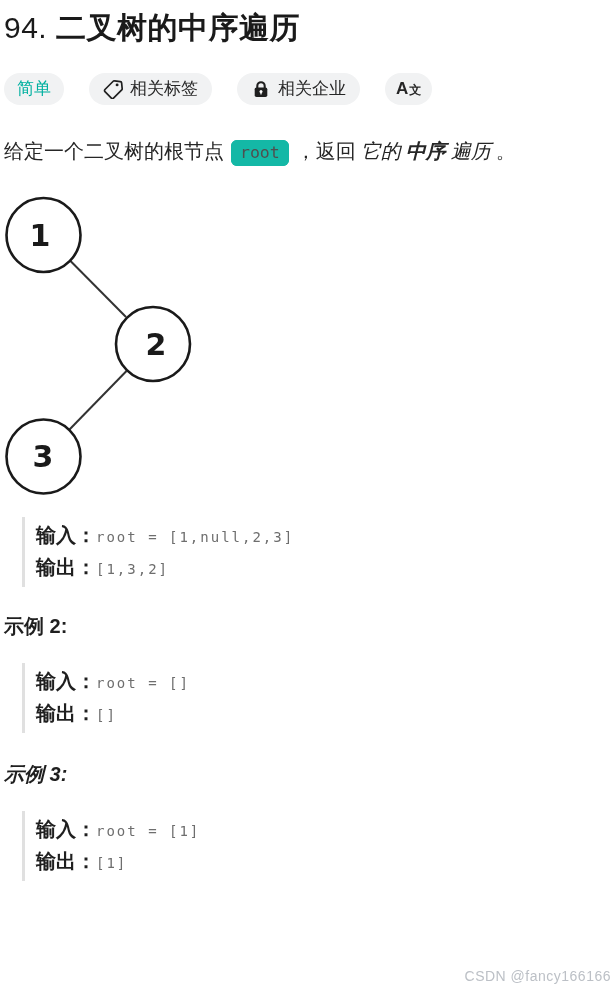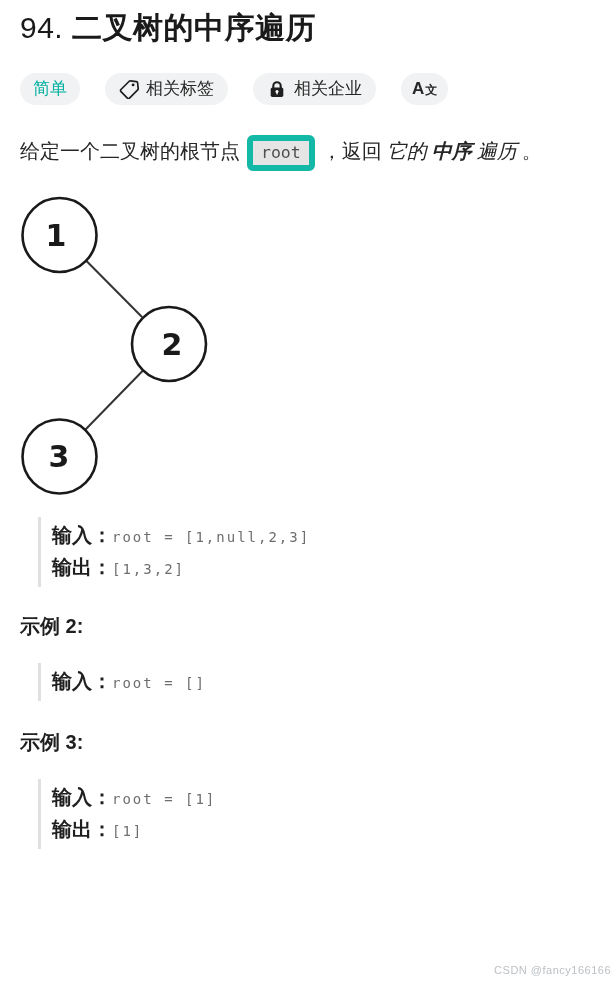--- a/index.html
+++ b/index.html
@@ -10,7 +10,7 @@
     font-family: "Liberation Sans", "DejaVu Sans", sans-serif;
     color: #262626;
   }
-  .page { padding: 8px 10px 0 20px; border-radius: 21px; }
+  .page { padding: 8px 10px 0 4px; border-radius: 21px; }
 
   
   h1.title { font-size: 30px; line-height: 40px; font-weight: 400; color: #1a1a1a; letter-spacing: 0.5px; }

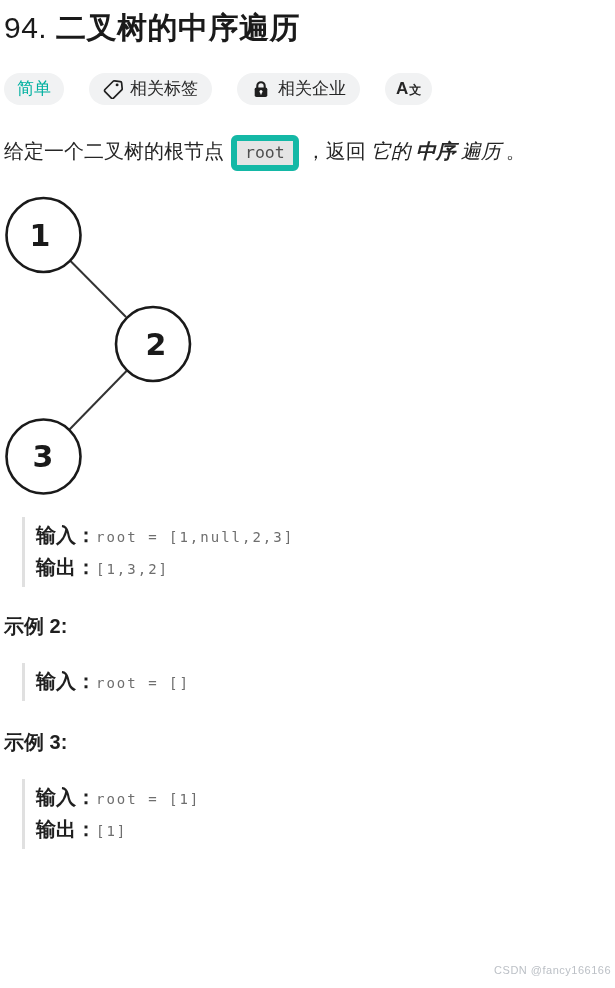--- a/index.html
+++ b/index.html
@@ -35,7 +35,7 @@
   p.description code {
     font-family: "DejaVu Sans Mono", "Liberation Mono", monospace;
     font-size: 16.5px; color: #4f4f4f;
-    background: #e5e5e5; border: 6px solid #14b8a6; border-radius: 6px;
+    background: #14b8a6; border: 1px solid #14b8a6; border-radius: 6px;
     padding: 2px 8px 3px 8px; margin: 0 7px;
   }
   p.description .it { font-style: italic; margin: 0 5px; }

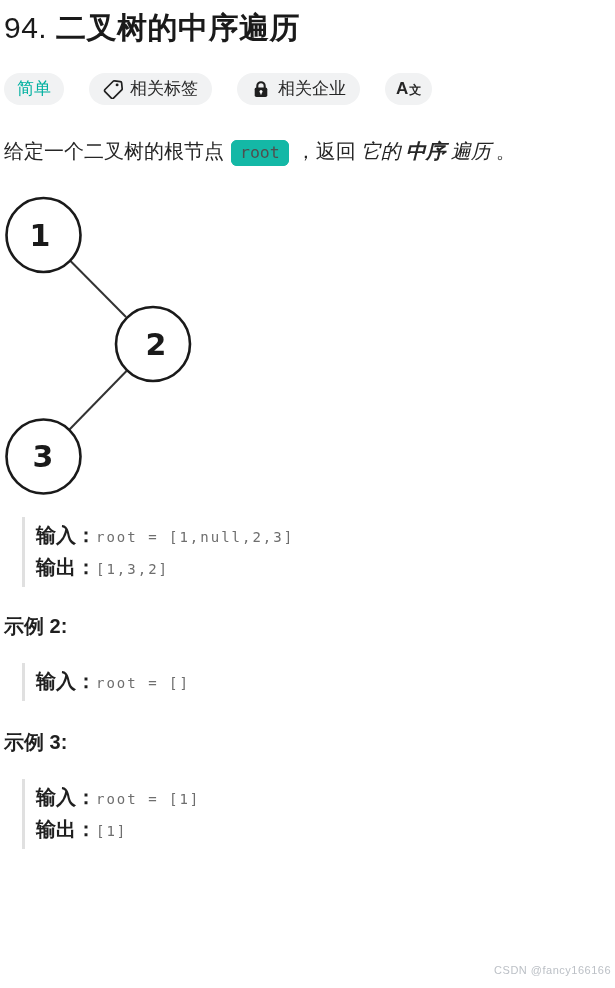--- a/index.html
+++ b/index.html
@@ -138,7 +138,7 @@
 
   <h3 class="example-heading h-ex2">示例 2:</h3>
 
-  <pre class="example-block"><span class="line"><span class="lbl">输入：</span><span class="val">root = []</span></span></pre>
+  <pre class="example-block"><span class="line"><span class="lbl">输入：</span><span class="val">root = []</span></span><span class="line"><span class="lbl">输出：</span><span class="val">[]</span></span></pre>
 
   <h3 class="example-heading h-ex3">示例 3:</h3>
 

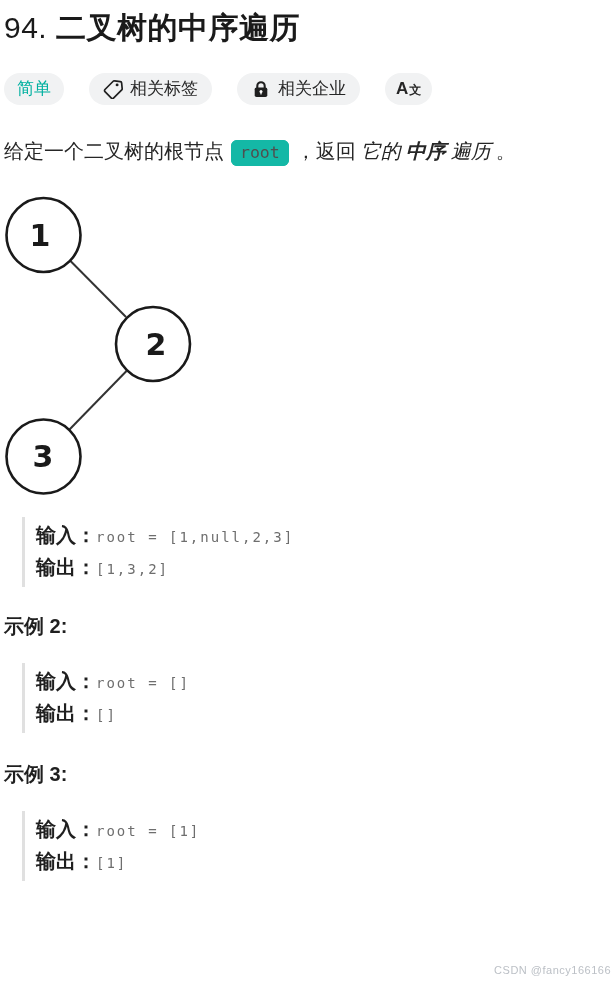--- a/index.html
+++ b/index.html
@@ -45,7 +45,7 @@
   h3.example-heading { font-size: 20px; line-height: 22px; font-weight: 700; color: #1f1f1f; }
   h3.h-ex1 { margin-top: 84px; }
   h3.h-ex2 { margin-top: 28px; }
-  h3.h-ex3 { margin-top: 30px; }
+  h3.h-ex3 { margin-top: 30px; font-style: italic; }
 
   
   .tree-wrap { margin-top: 25px; }

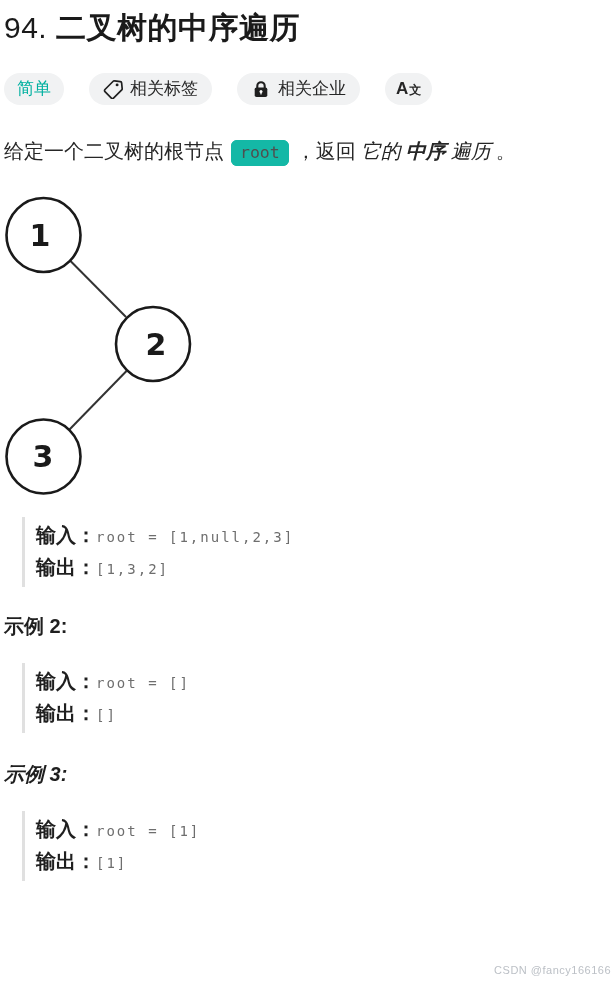--- a/index.html
+++ b/index.html
@@ -75,8 +75,8 @@
 
   
   .watermark {
-    position: absolute; right: 4px; bottom: 12px;
-    font-size: 11px; color: #bcc0c6; letter-spacing: 0.5px;
+    position: absolute; right: 4px; bottom: 4px;
+    font-size: 14px; color: #bcc0c6; letter-spacing: 0.5px;
   }
 </style>
 </head>

